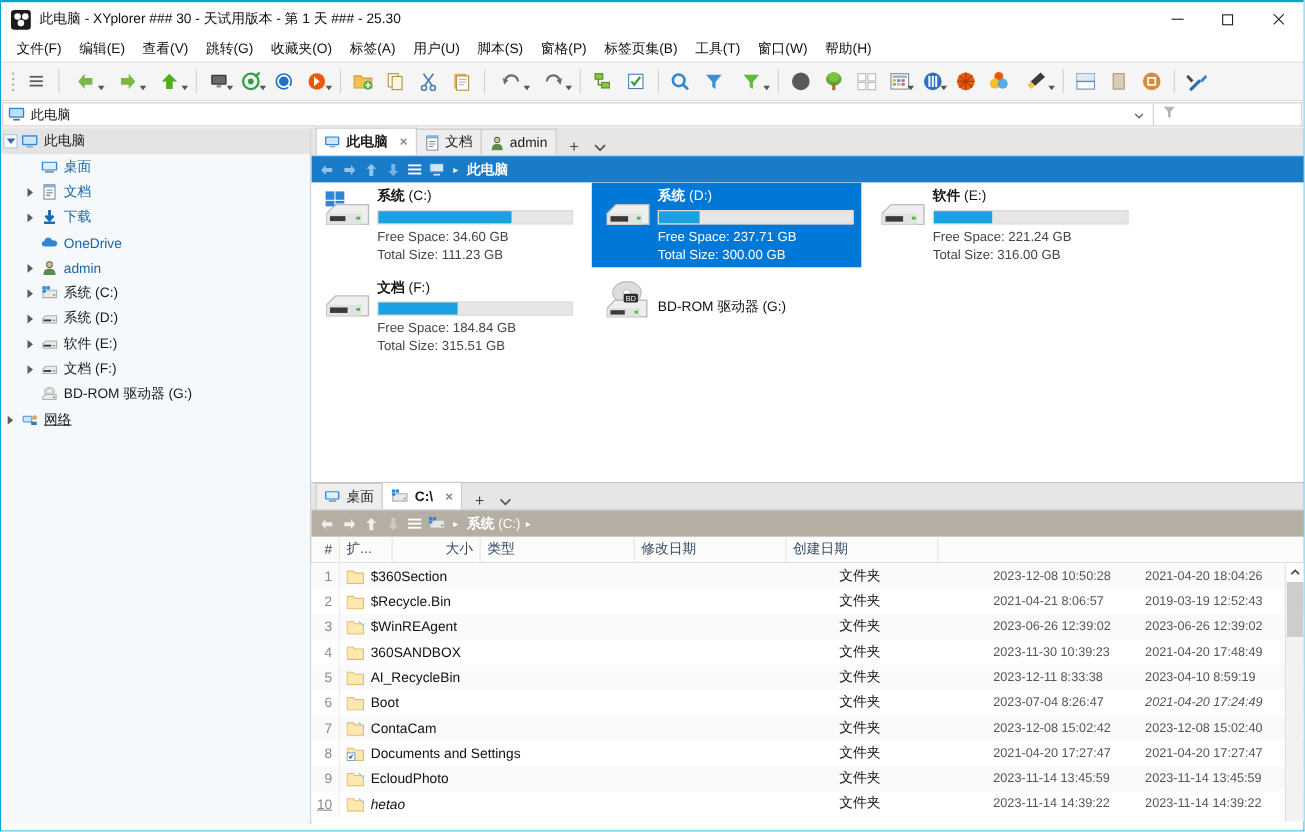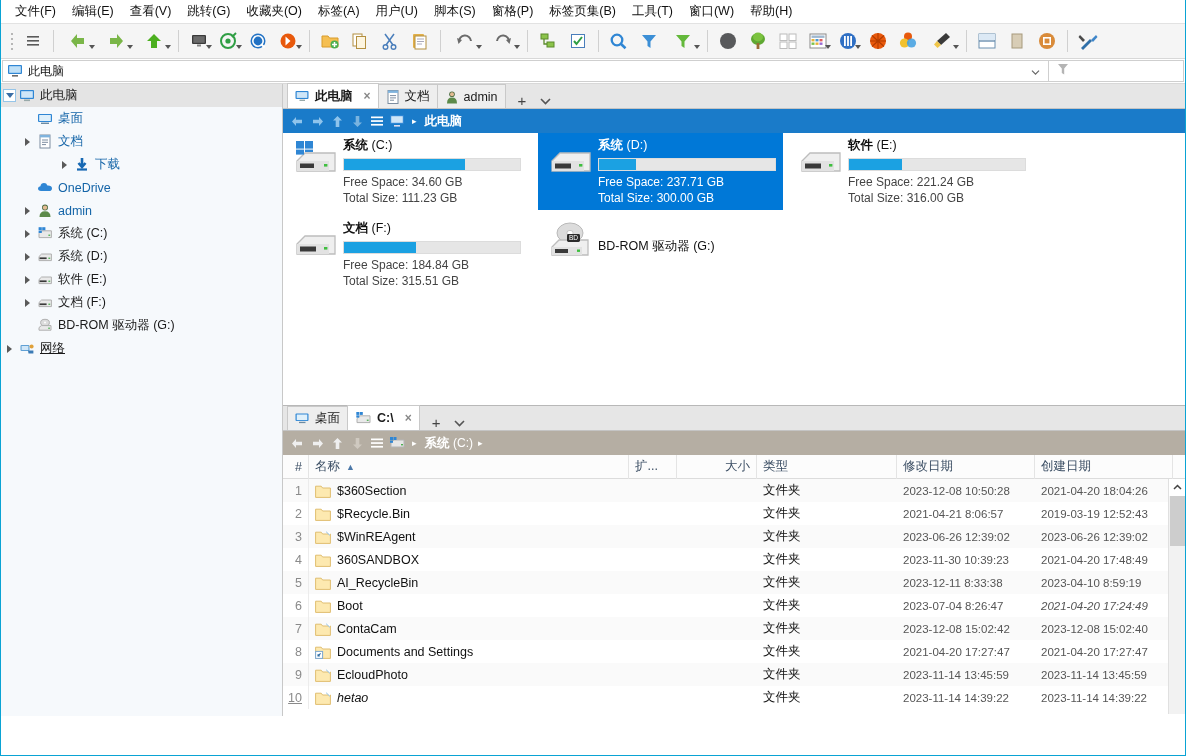--- a/index.html
+++ b/index.html
@@ -157,6 +157,23 @@
 
 <div class="app">
 
+  <div class="titlebar">
+    <div class="title-icon">
+        <i></i>
+      </div>
+    <div class="title-text">此电脑 - XYplorer ### 30 - 天试用版本 - 第 1 天 ### - 25.30</div>
+    <div class="wincontrols">
+      <div class="wc">
+          <div class="wc-min"></div>
+        </div>
+      <div class="wc">
+          <div class="wc-max"></div>
+        </div>
+      <div class="wc close">
+          <div class="wc-x"></div>
+        </div>
+    </div>
+  </div>
 
   <div class="menubar" id="menubar">
       <div class="menu-item">文件(F)</div>

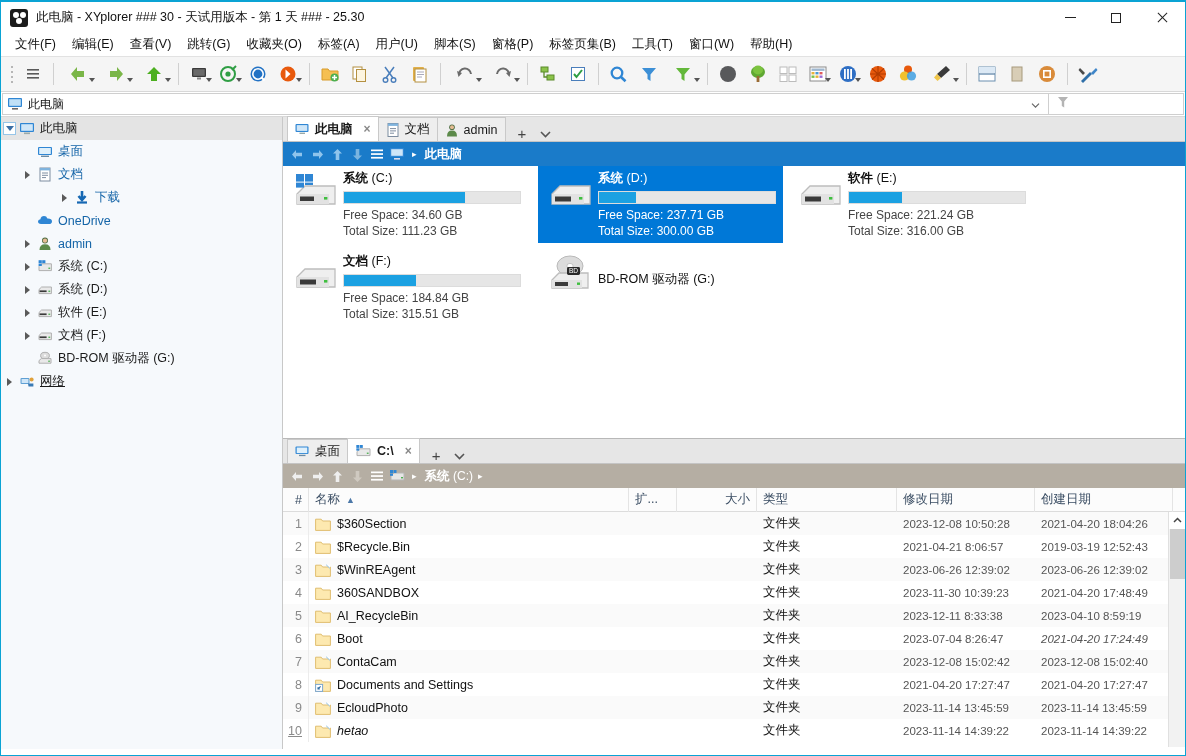--- a/index.html
+++ b/index.html
@@ -492,7 +492,7 @@
           </span>
           <span class="tlabel-blue">文档</span>
         </div>
-        <div class="tree-row" style="padding-left: 18px; margin-left: 37px;">
+        <div class="tree-row" style="padding-left: 18px;">
           <span class="tw">
             <span class="chev"></span>
           </span>

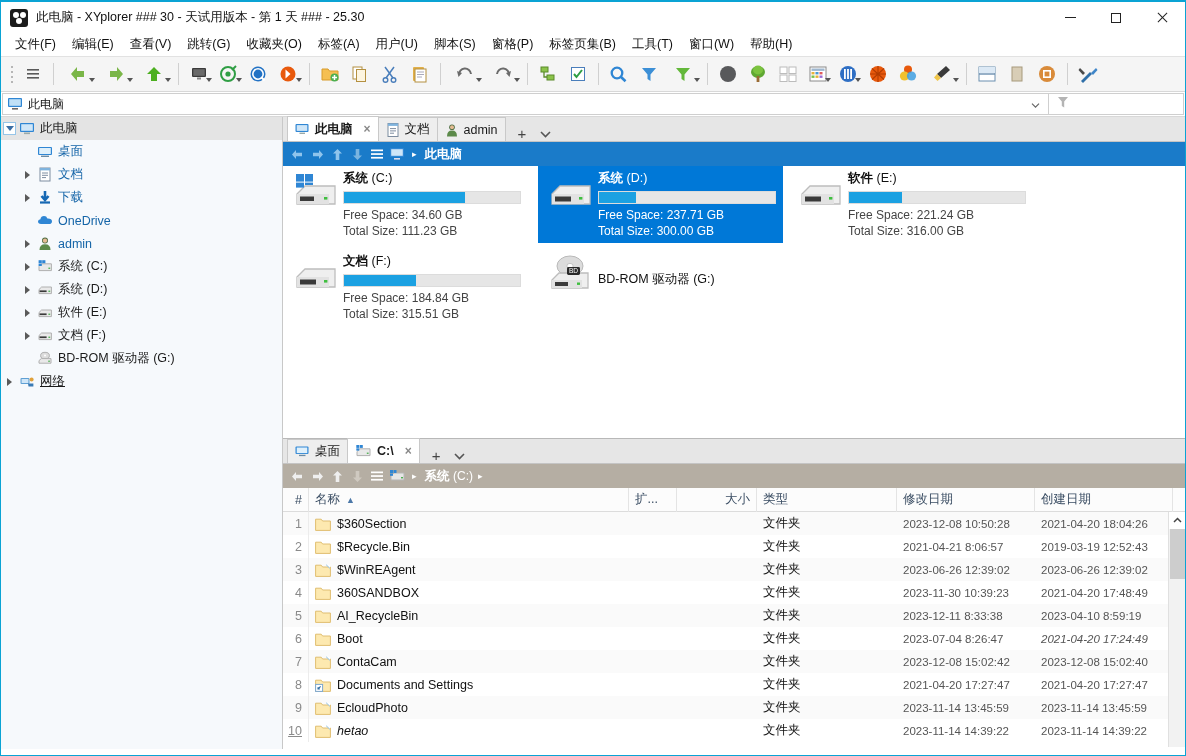--- a/index.html
+++ b/index.html
@@ -861,10 +861,6 @@
             <div class="hcell r" style="width: 26px;">
               <span>#</span>
             </div>
-            <div class="hcell" style="width: 320px;">
-              <span>名称</span>
-              <span class="sortarrow">▲</span>
-            </div>
             <div class="hcell" style="width: 48px;">
               <span>扩...</span>
             </div>

